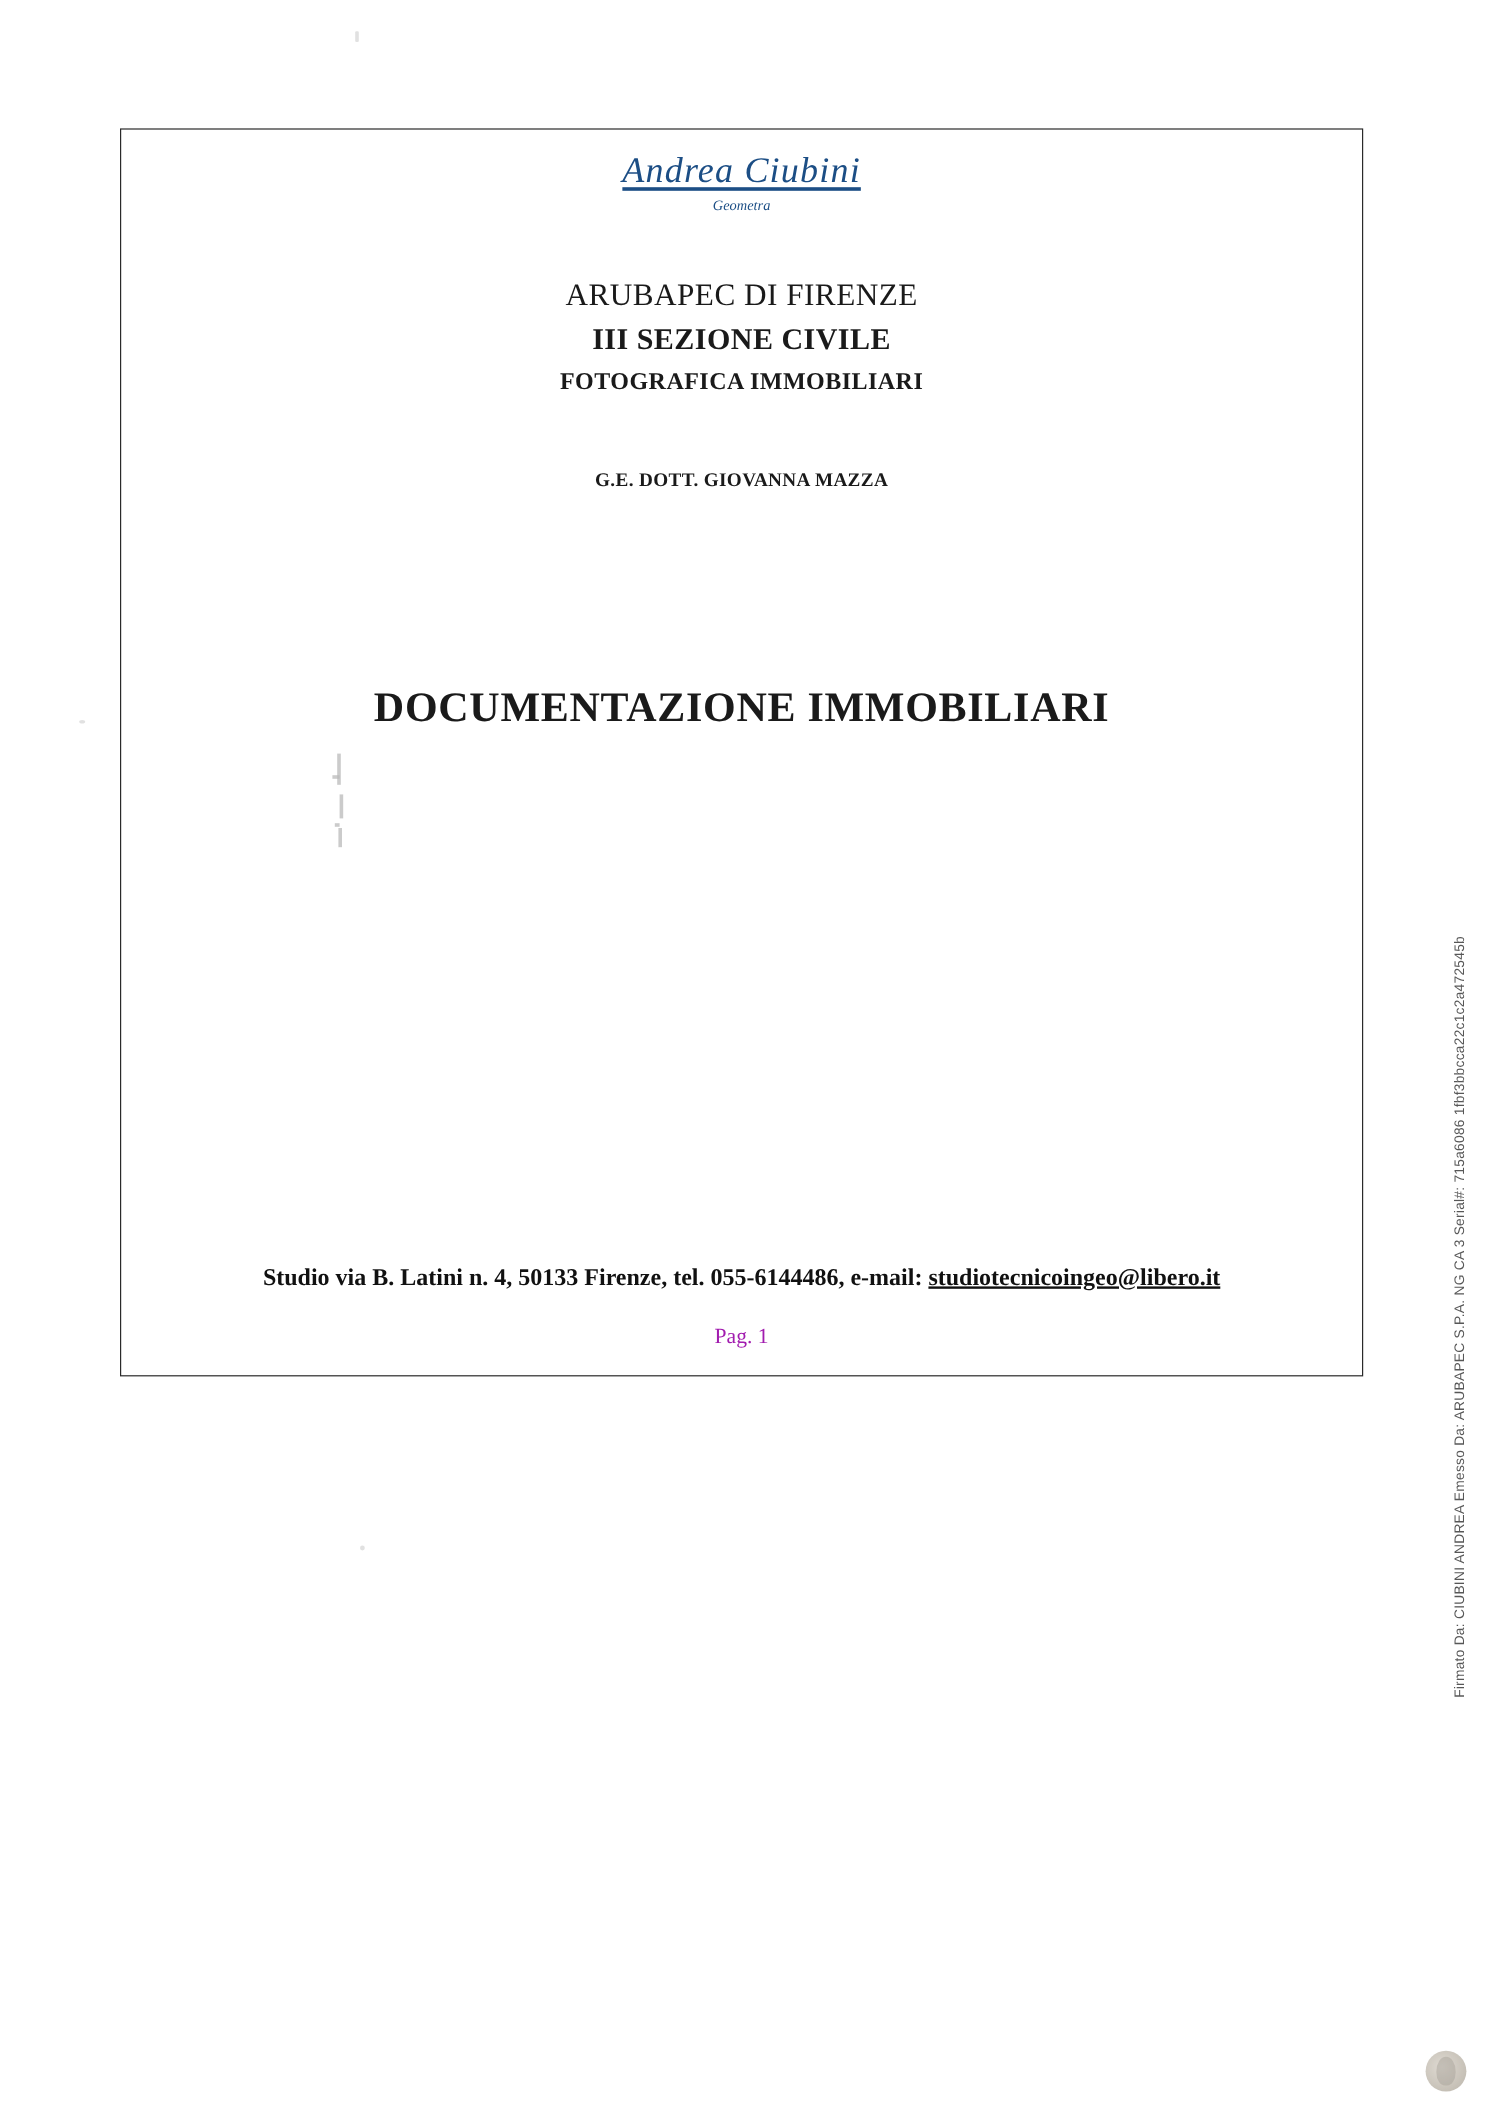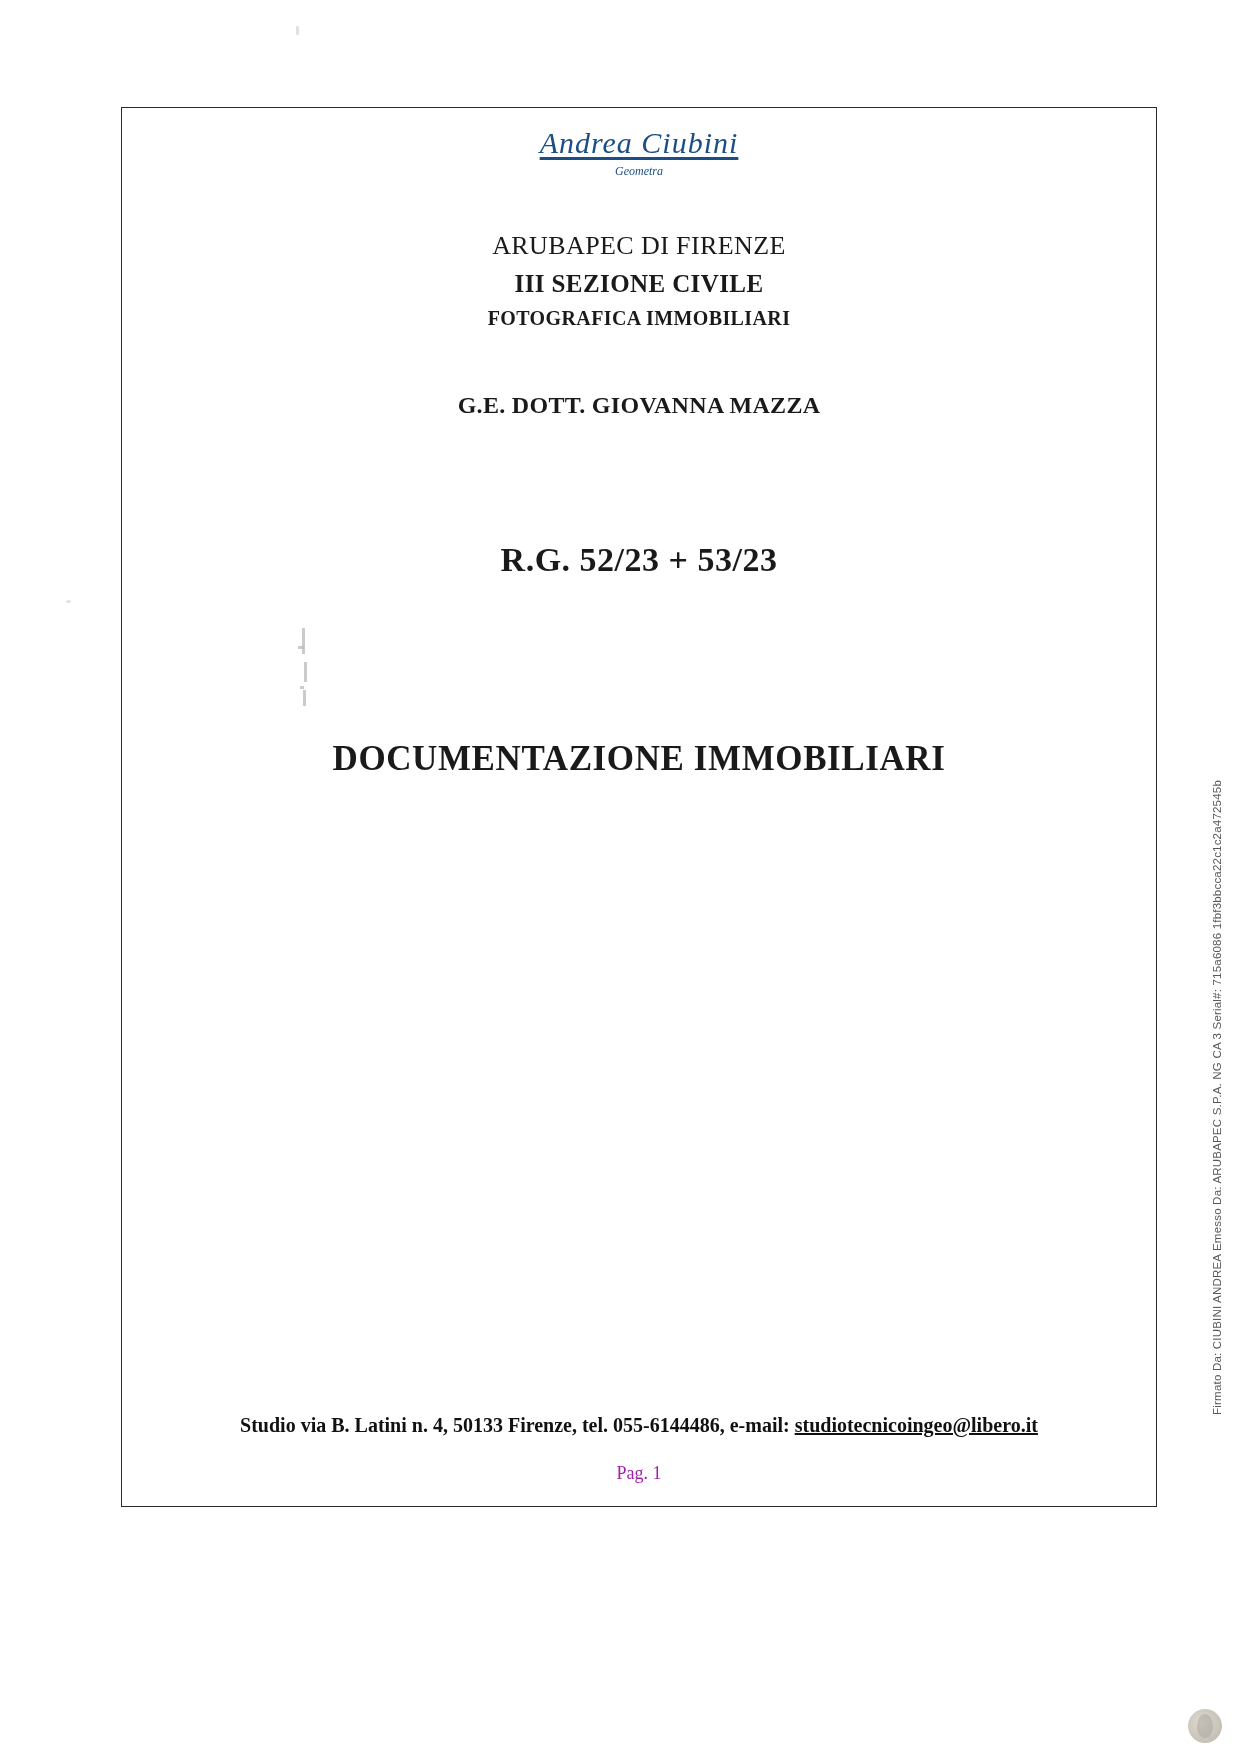--- a/index.html
+++ b/index.html
@@ -29,11 +29,10 @@
     left: 100px;
     top: 107px;
     width: 1036px;
-    height: 1400px;
+    height: 1040px;
     border: 1.6px solid #2a2a2a;
     background: #fff;
     box-sizing: border-box;
-    margin-left: 21px;
   }
 
   .letterhead {

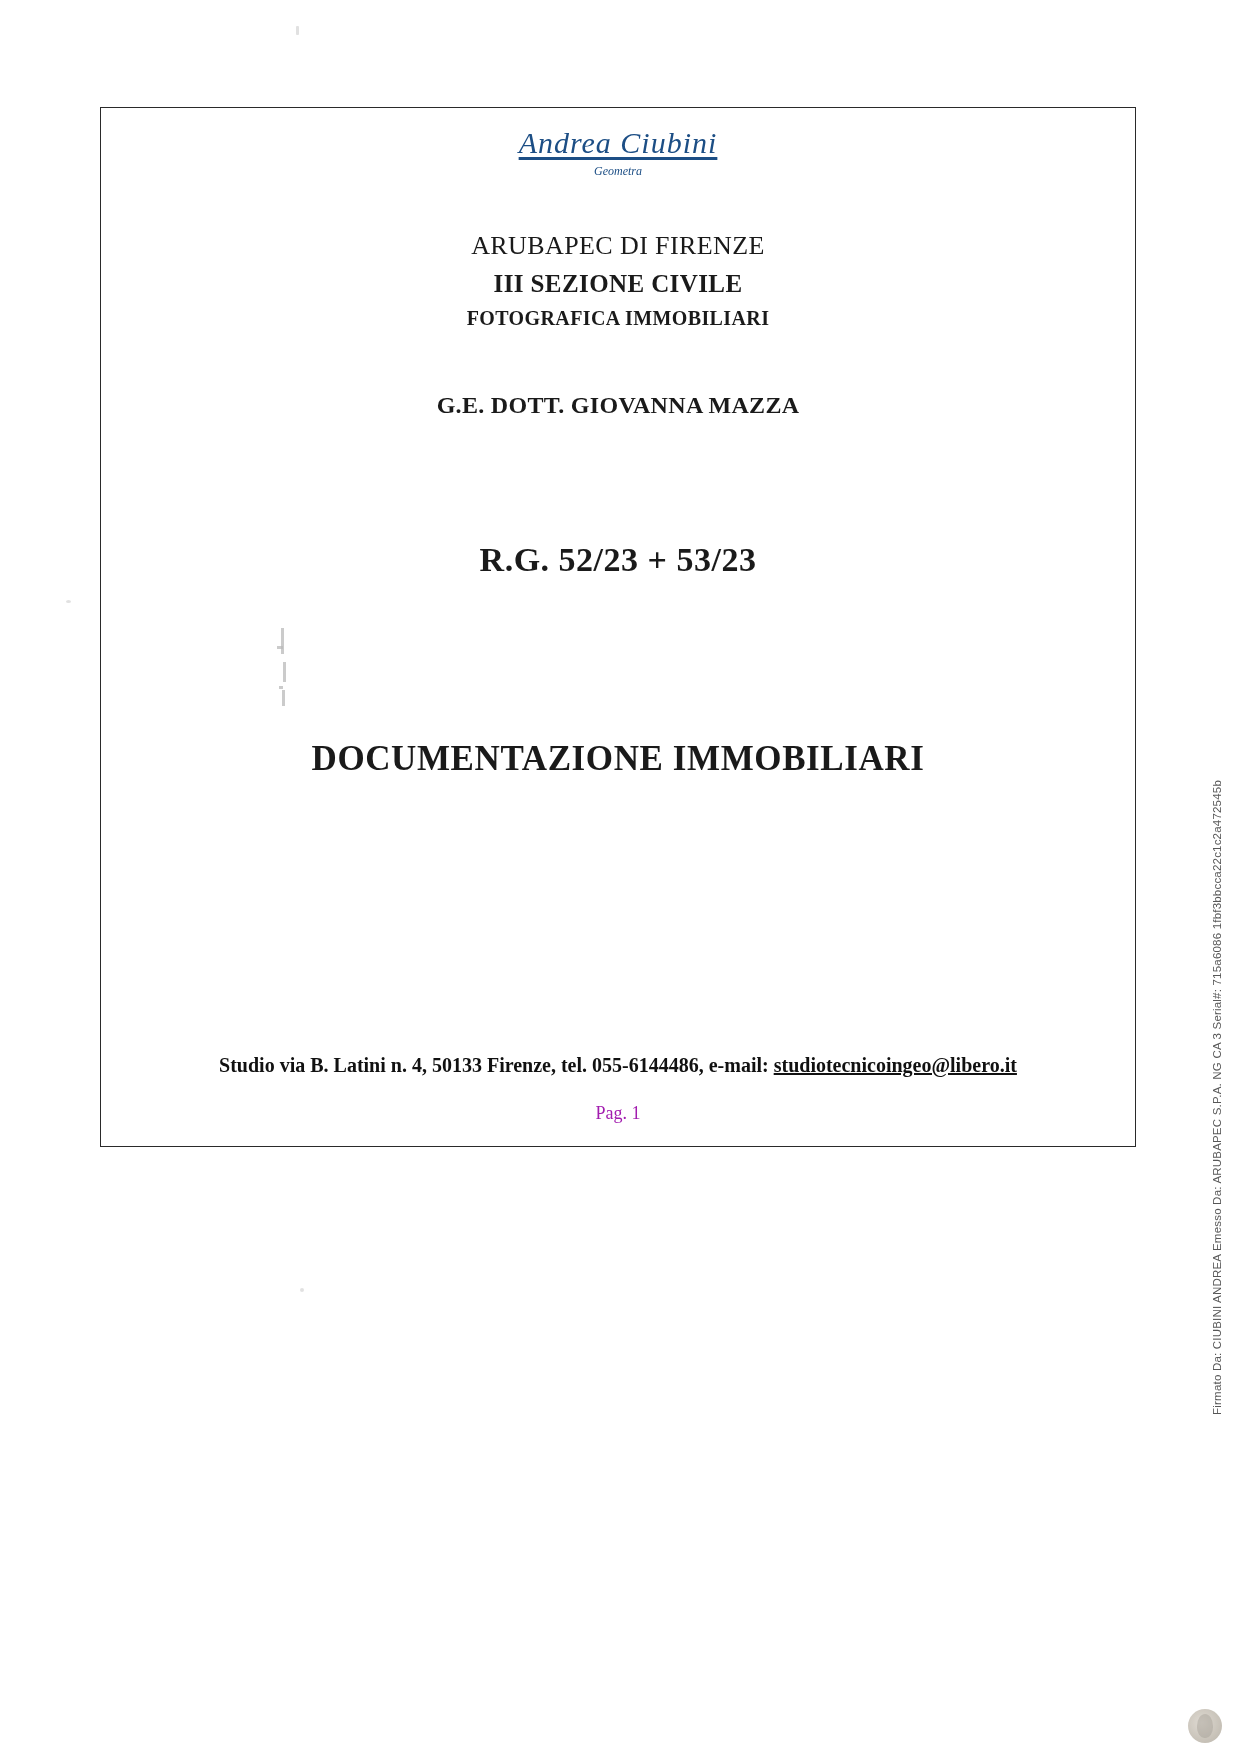--- a/index.html
+++ b/index.html
@@ -78,7 +78,7 @@
   }
   .judge {
     text-align: center;
-    font-size: 24px;
+    font-size: 16px;
     font-weight: bold;
     margin-top: 62px;
     letter-spacing: .3px;

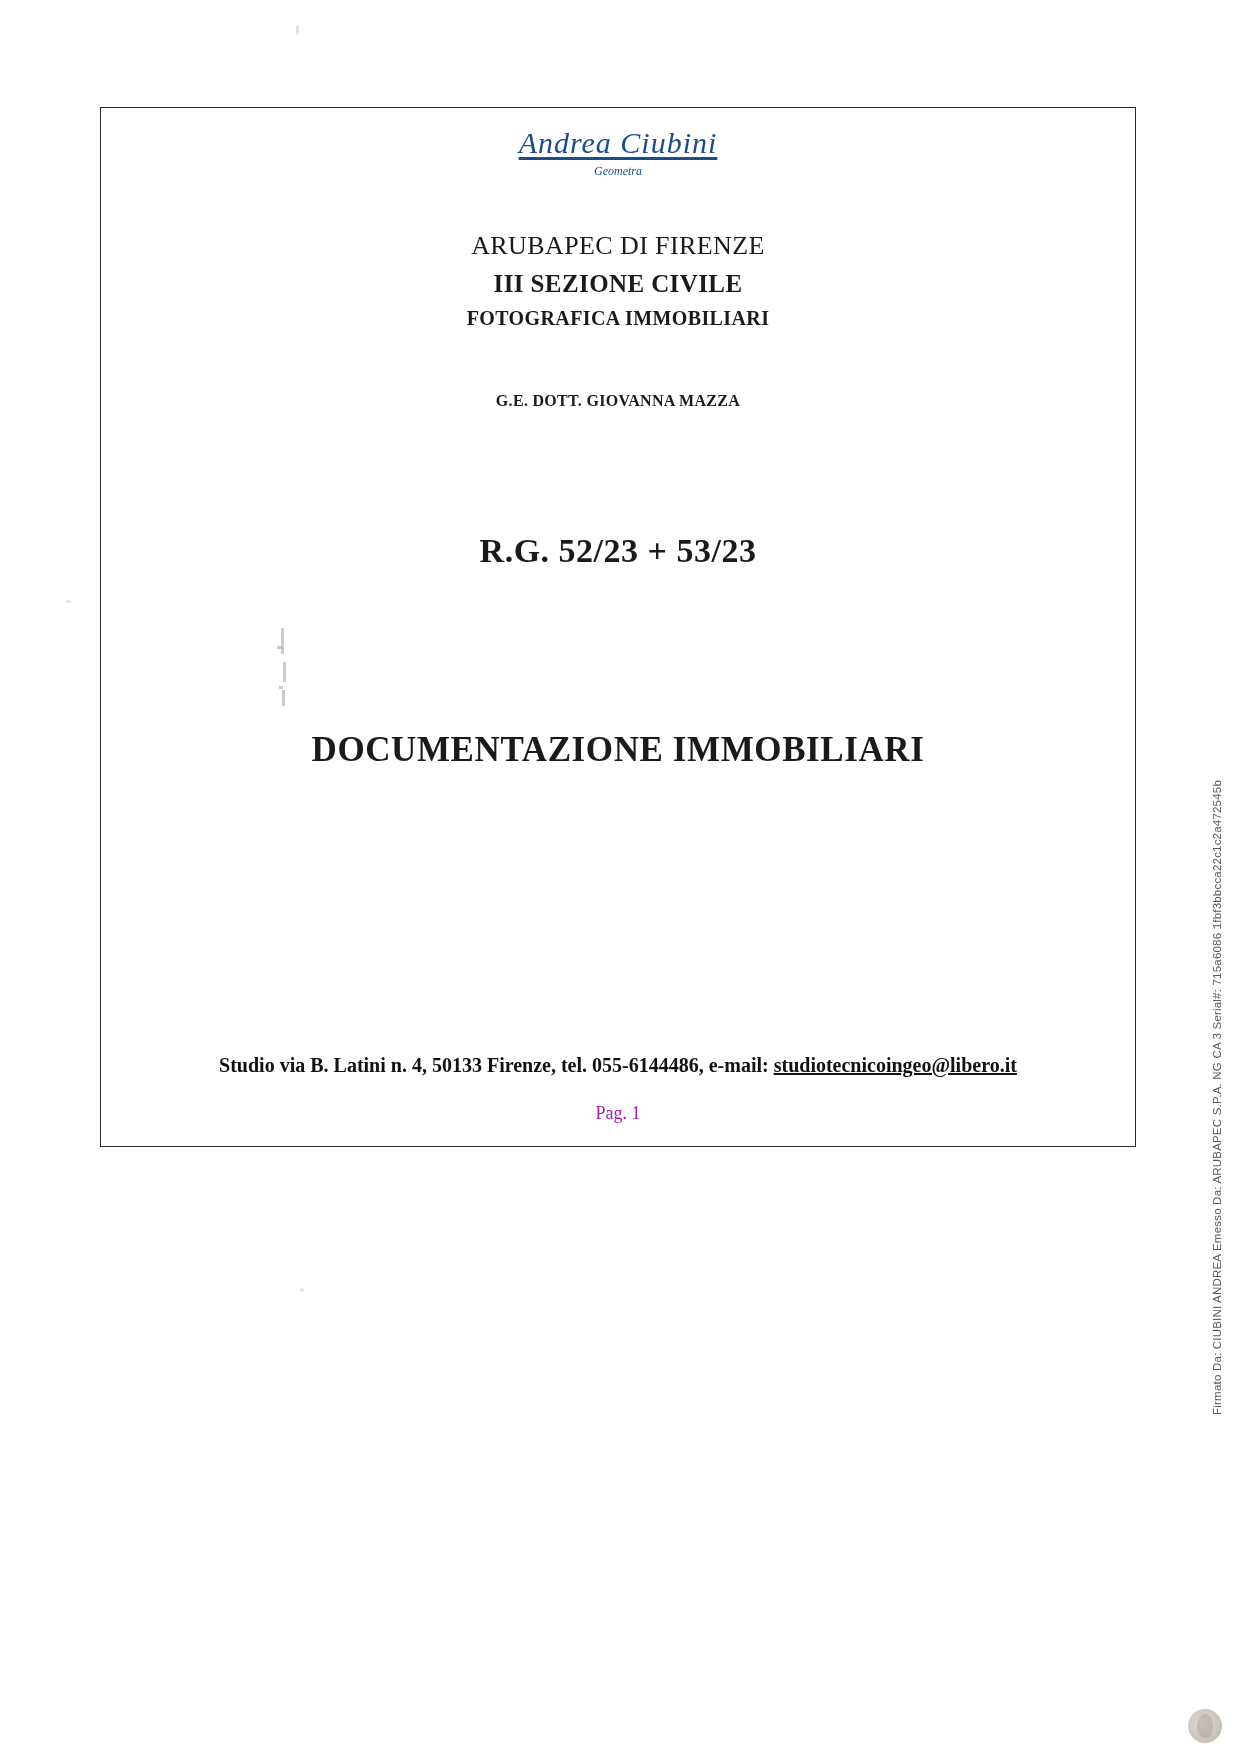--- a/index.html
+++ b/index.html
@@ -204,7 +204,6 @@
 
   <div class="judge">G.E. DOTT. GIOVANNA MAZZA</div>
 
-  <div class="rg">R.G. 52/23 + 53/23</div>
 
   <div class="doctitle">DOCUMENTAZIONE IMMOBILIARI</div>
 

